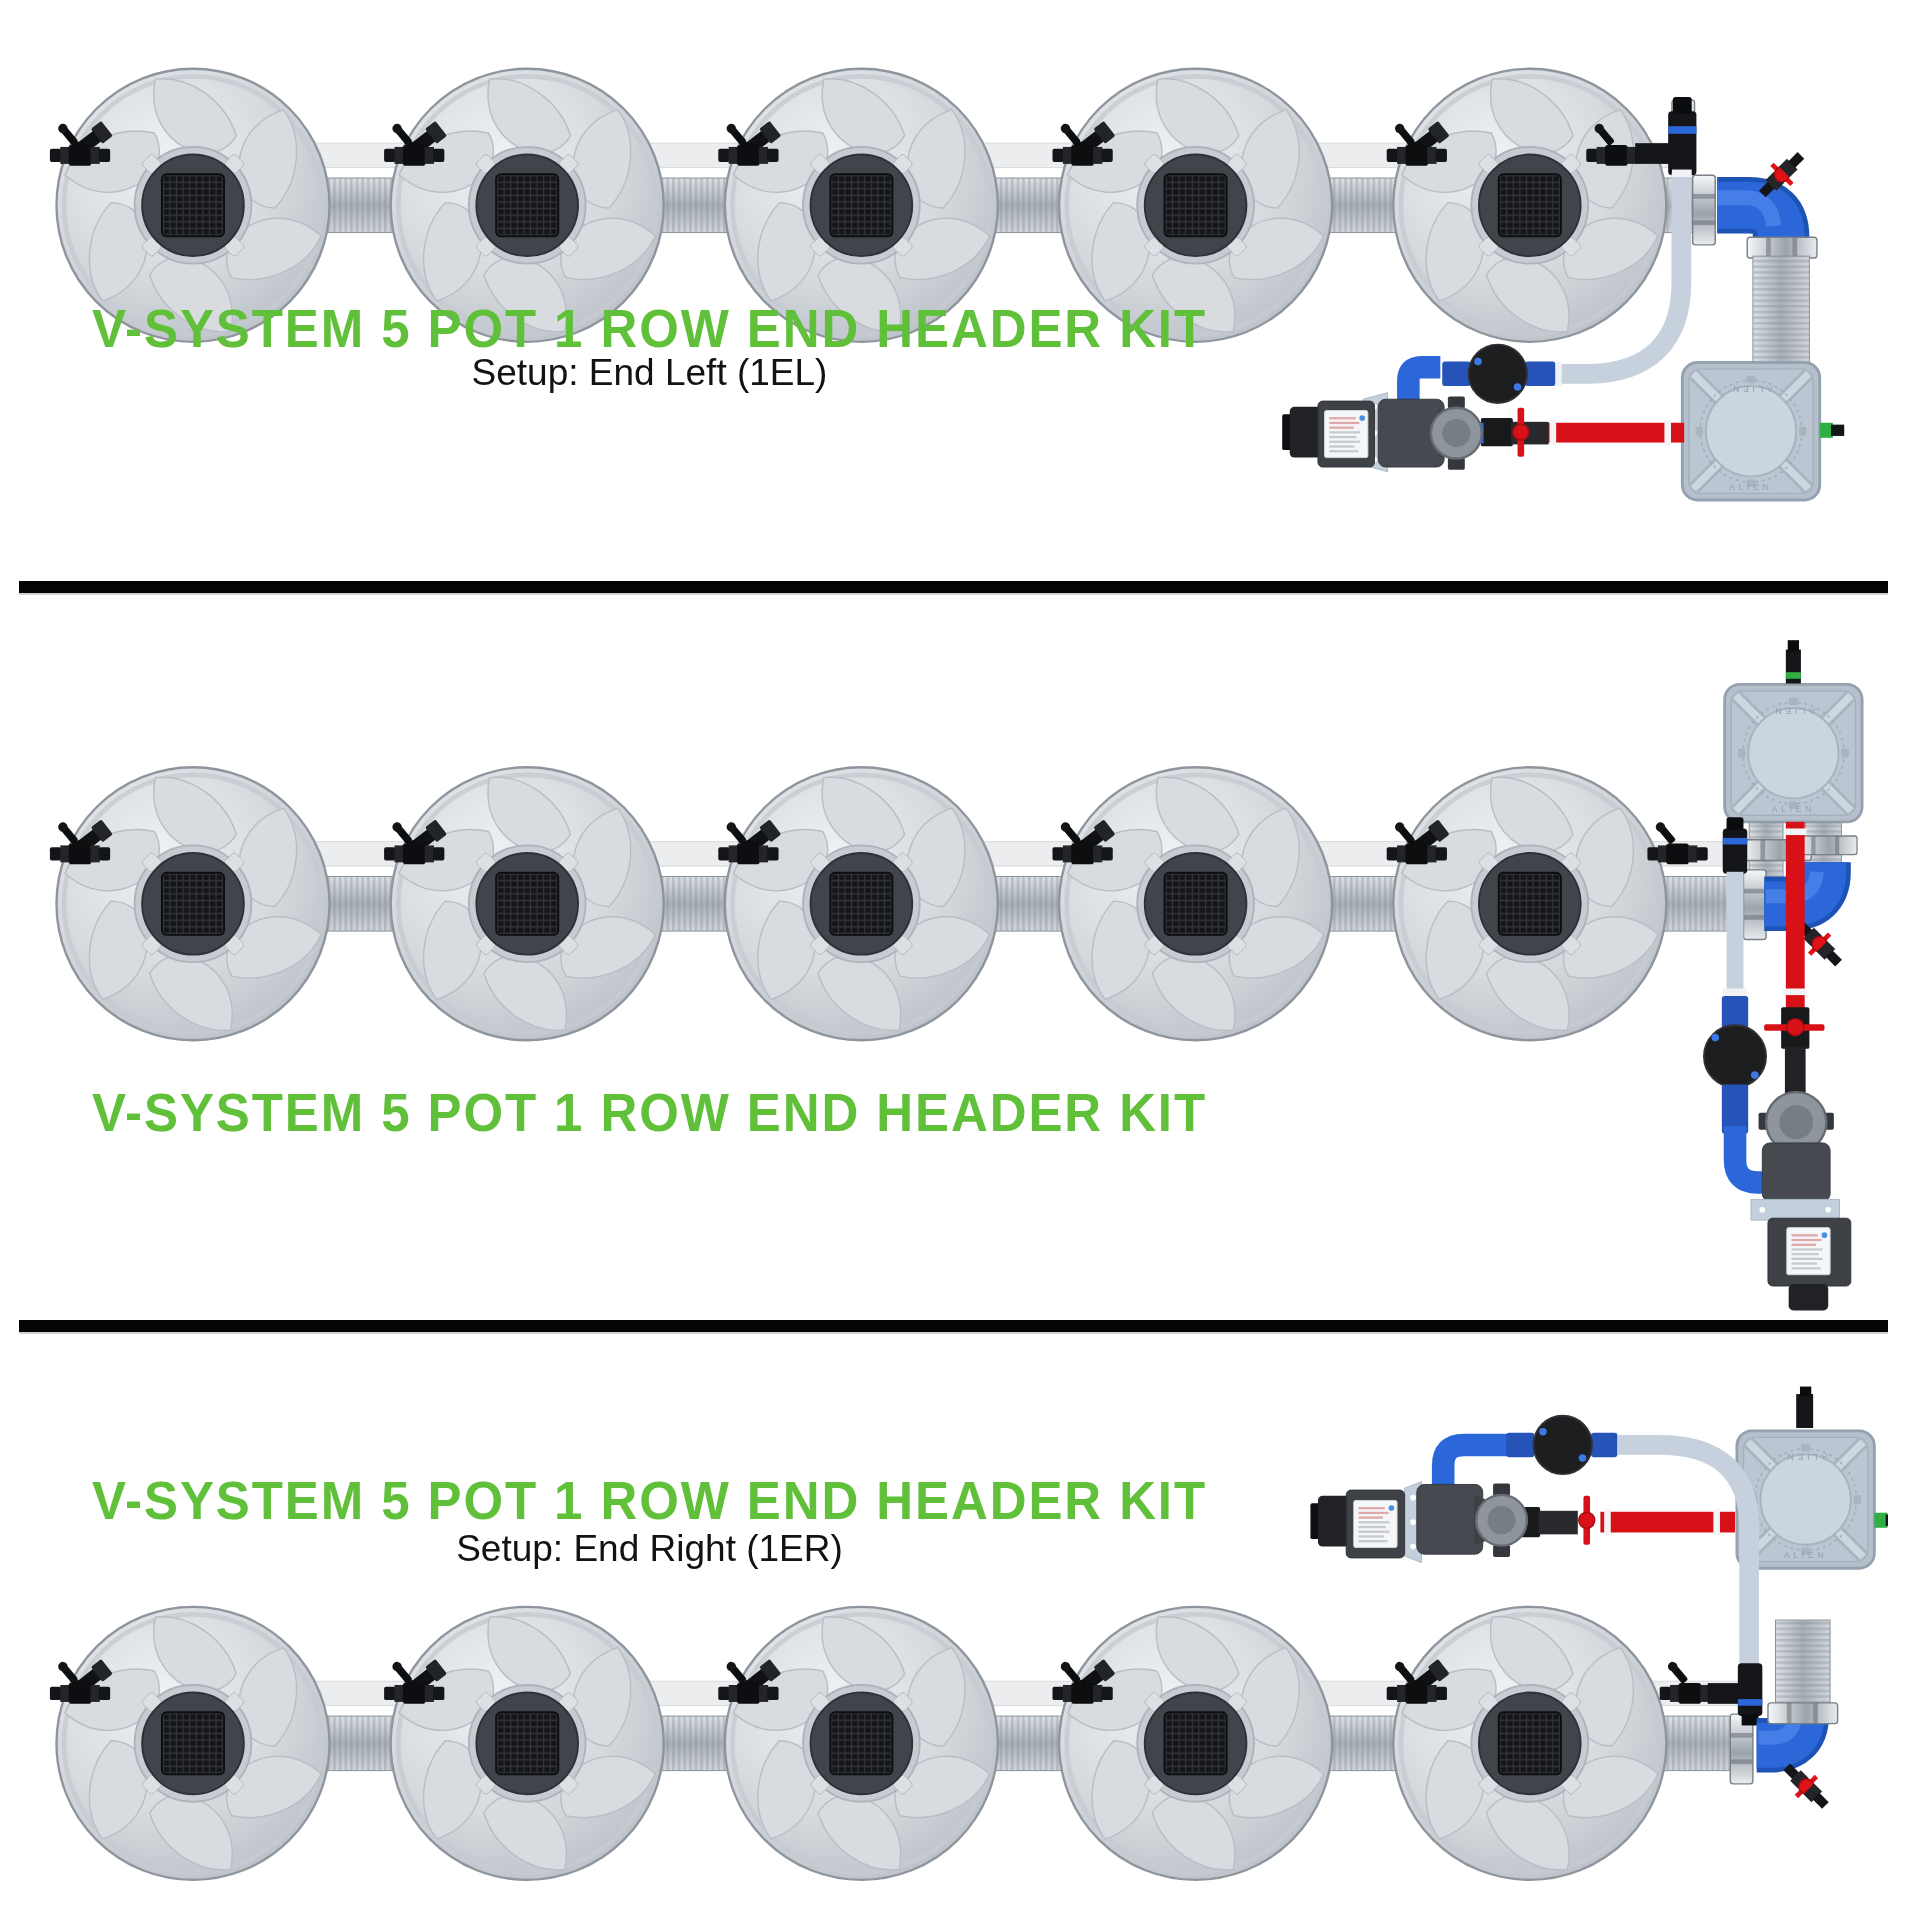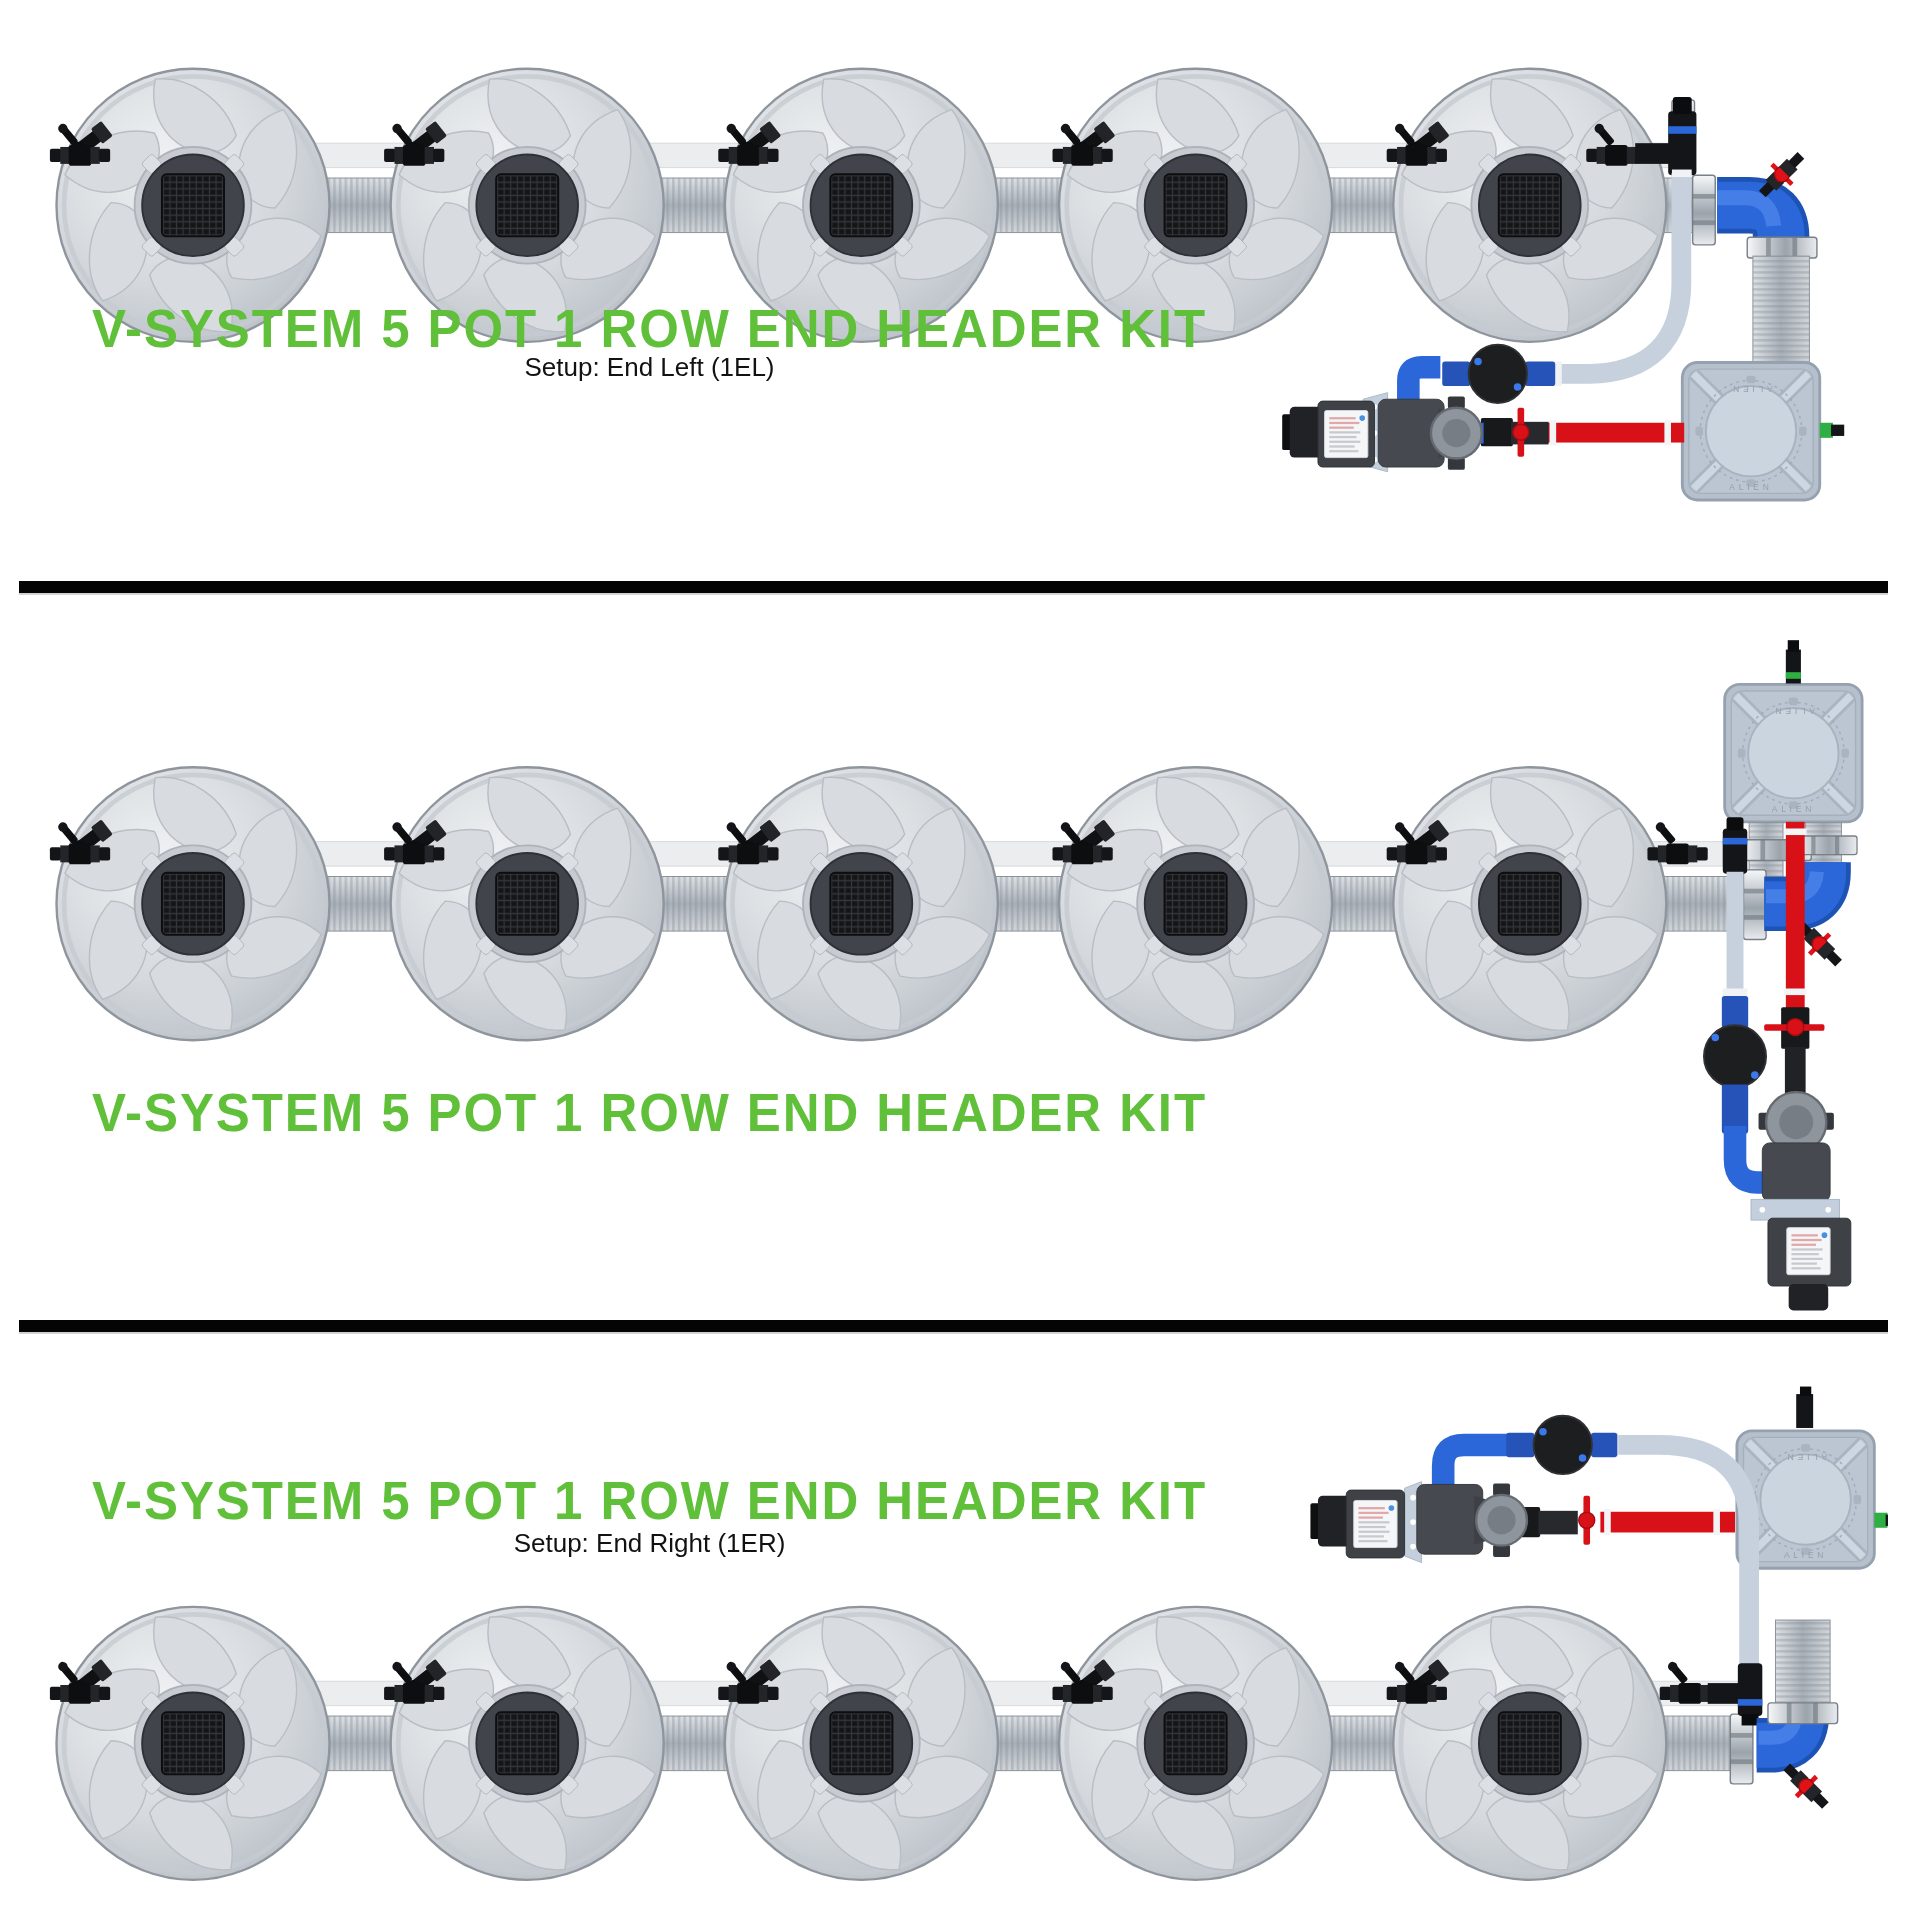--- a/index.html
+++ b/index.html
@@ -16,7 +16,7 @@
              font-size:51px;font-weight:bold;letter-spacing:1.9px;color:#61c03a;
              white-space:nowrap;z-index:4;transform:scaleY(1.04);}
   .setup-label{position:absolute;left:0;width:1299px;text-align:center;
-               font-size:26px;color:#121212;z-index:4;}
+               font-size:37px;color:#121212;z-index:4;}
   #t1{top:299px;} #su1{top:352px;}
   #t2{top:1083px;} #su2{top:1136px;}
   #t3{top:1471px;} #su3{top:1520px;margin-top:8px;}

